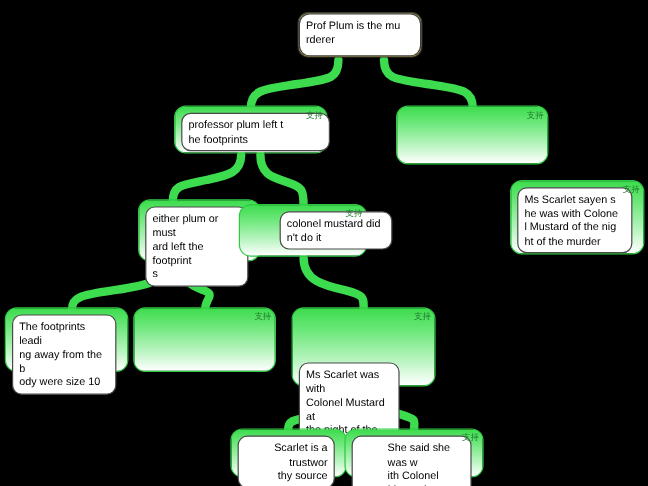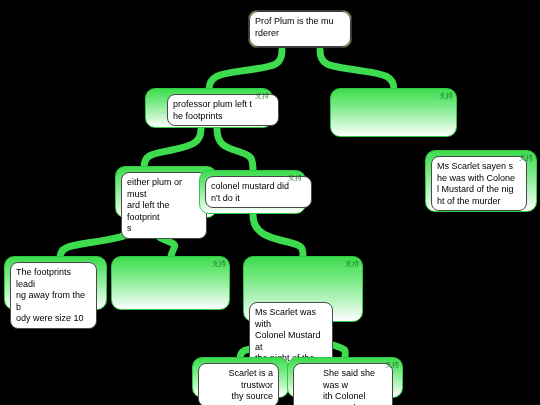--- a/index.html
+++ b/index.html
@@ -98,7 +98,7 @@
         </div>
       </div>
       <div class="node support" style="left: 145px; top: 88px; width: 128px; height: 40px;">
-        <div class="card" style="width: 112px; margin-left: 16px;">
+        <div class="card" style="width: 124px;">
           <div class="card-text">professor plum left t
 he footprints</div>
         </div>

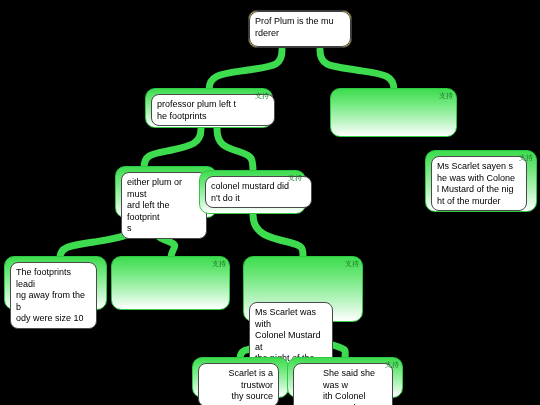--- a/index.html
+++ b/index.html
@@ -124,7 +124,7 @@
         </div>
       </div>
       <div class="node support" style="left: 199px; top: 170px; width: 107px; height: 44px;">
-        <div class="card" style="width: 107px;">
+        <div class="card" style="width: 94px; margin-left: 28px;">
           <div class="card-text">colonel mustard did
 n't do it</div>
         </div>

